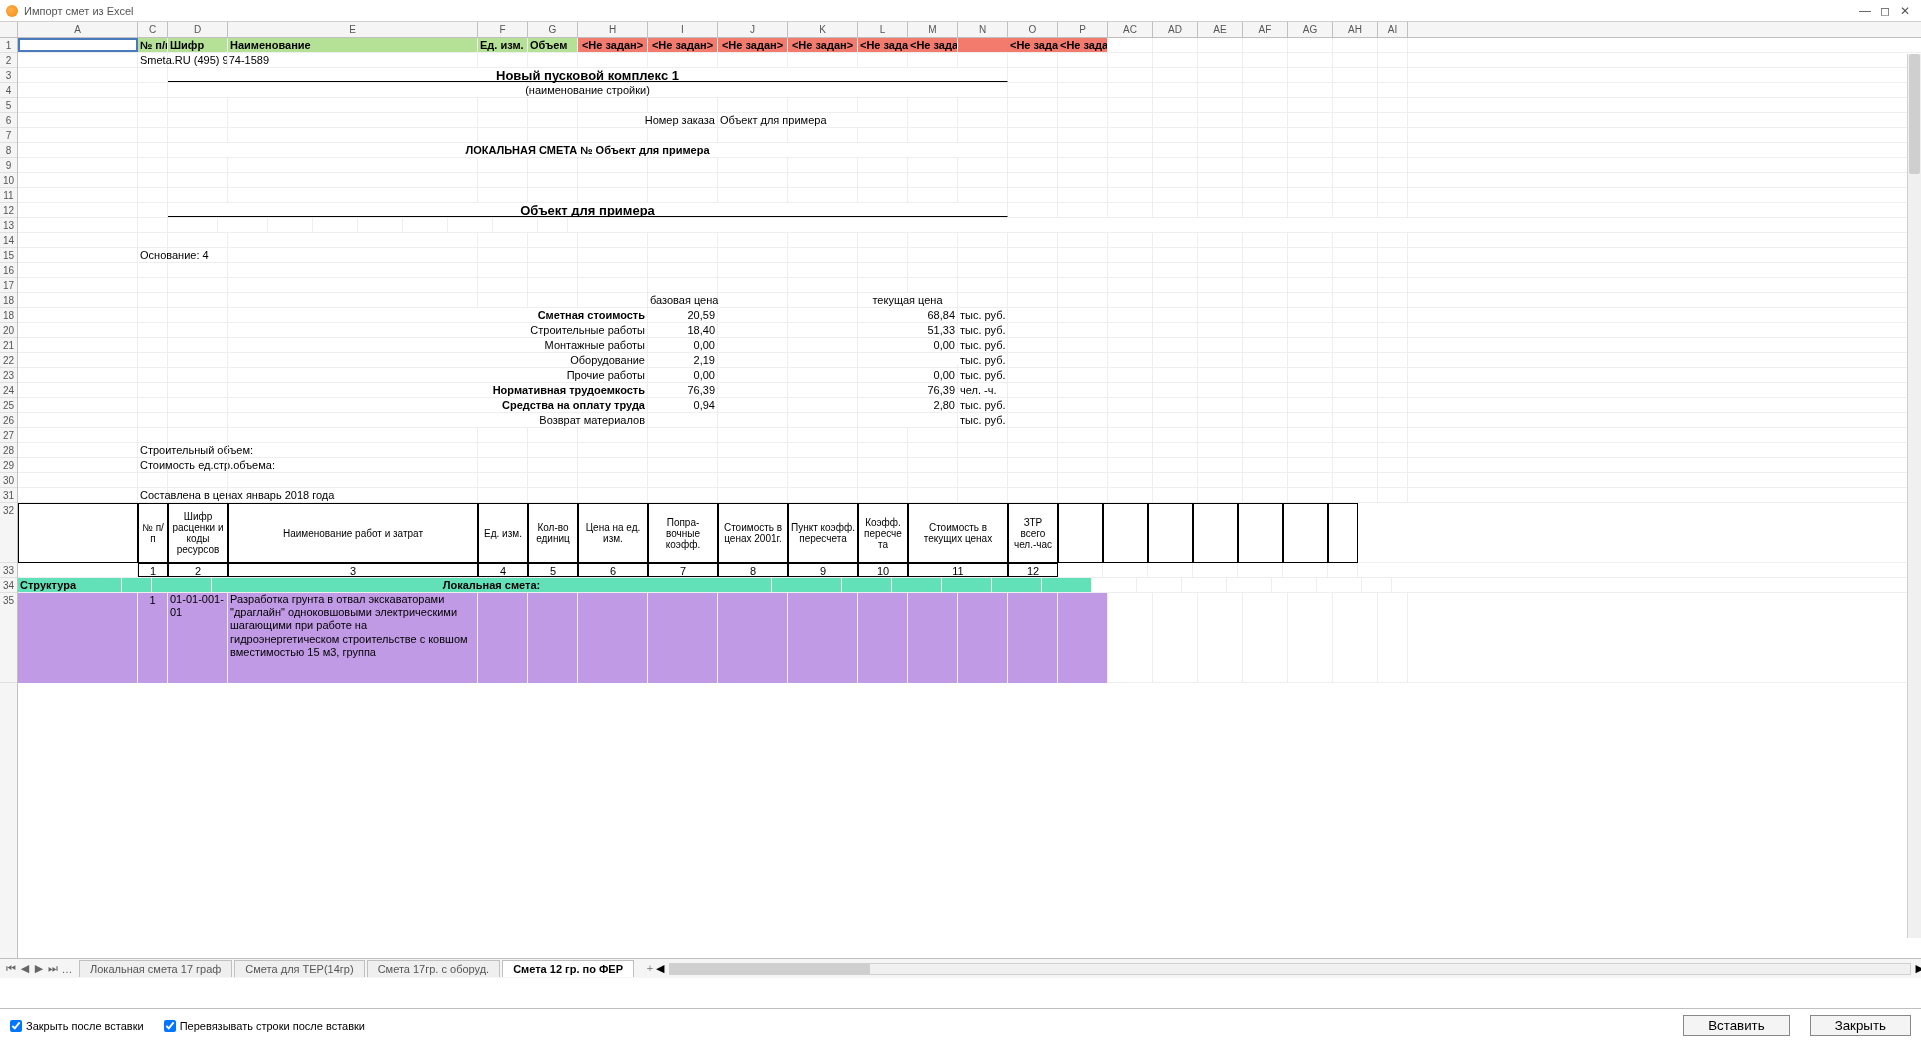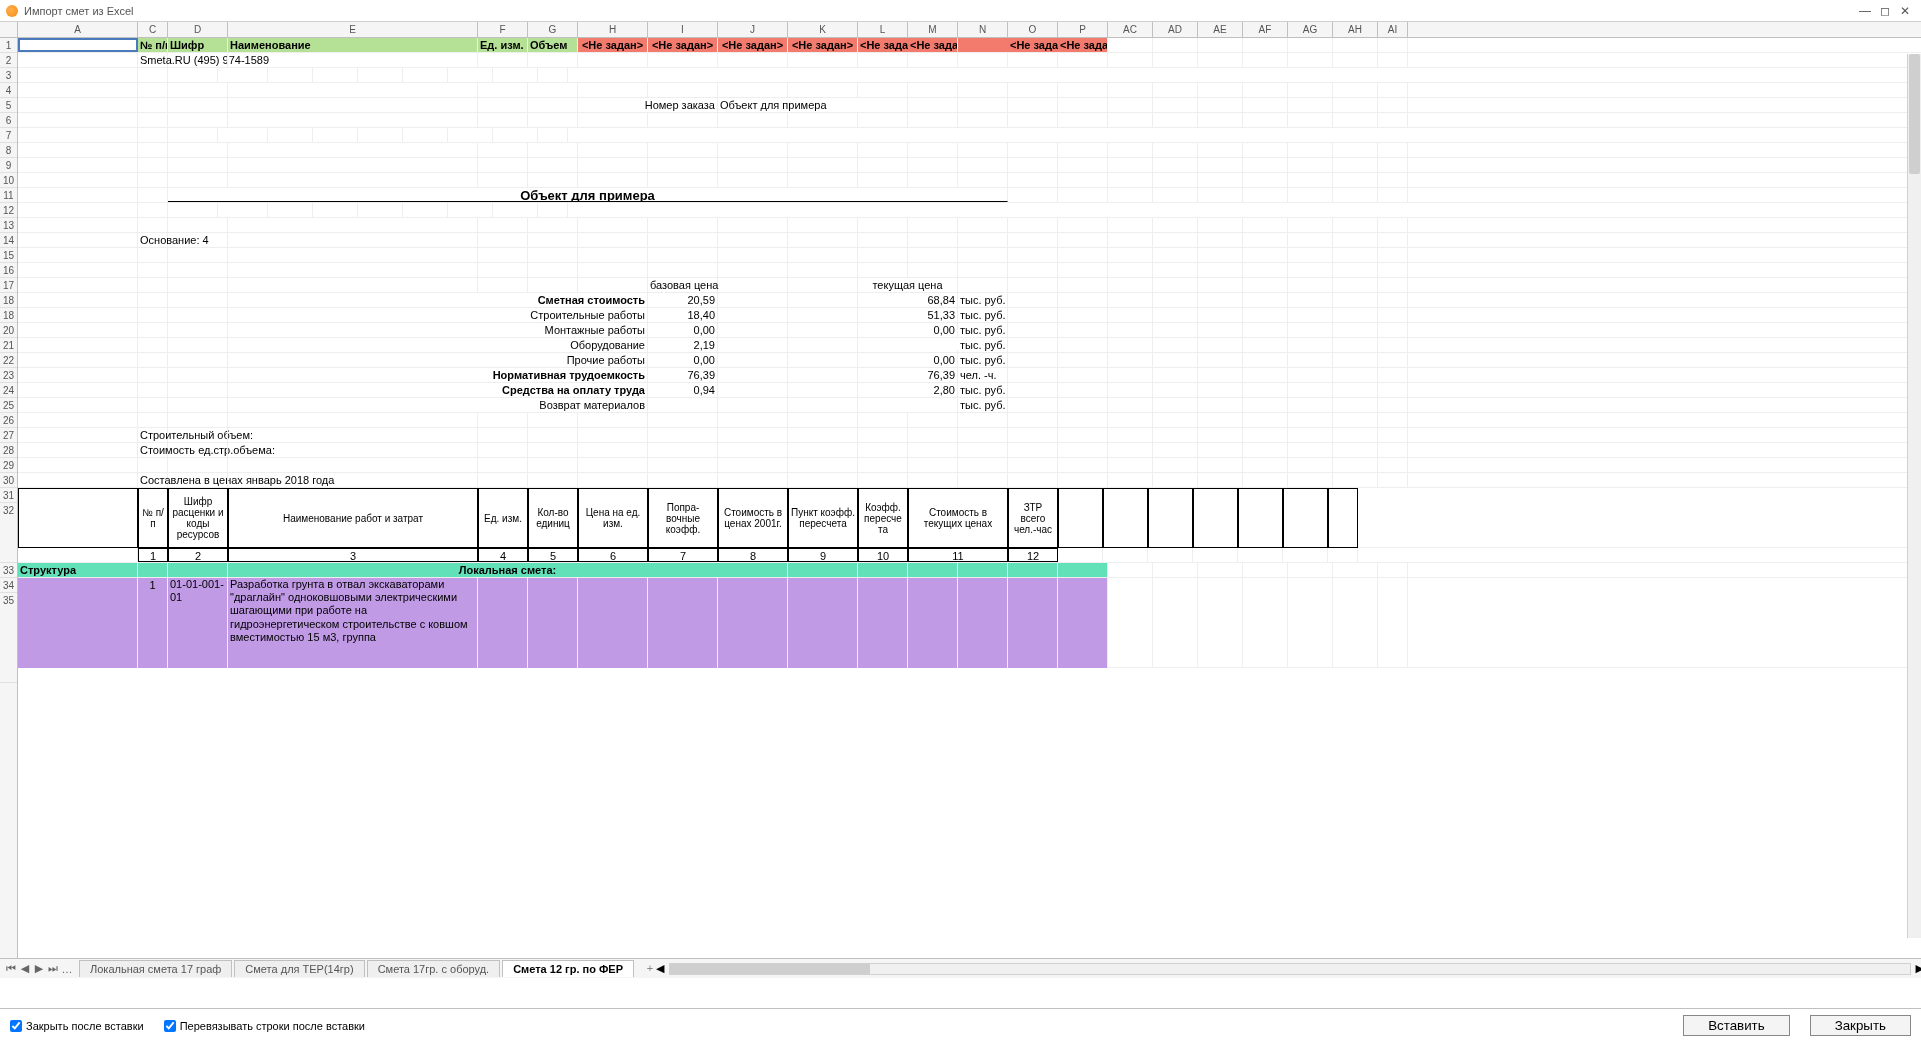--- a/index.html
+++ b/index.html
@@ -180,6 +180,7 @@
           <div class="row">
             <div class="cell" style="width: 120px;"></div>
             <div class="cell" style="width: 30px;"></div>
+            <div class="cell big bold center underline" style="width: 840px; overflow: visible;">Новый пусковой комплекс 1</div>
             <div class="cell" style="width: 50px;"></div>
             <div class="cell" style="width: 50px;"></div>
             <div class="cell" style="width: 45px;"></div>

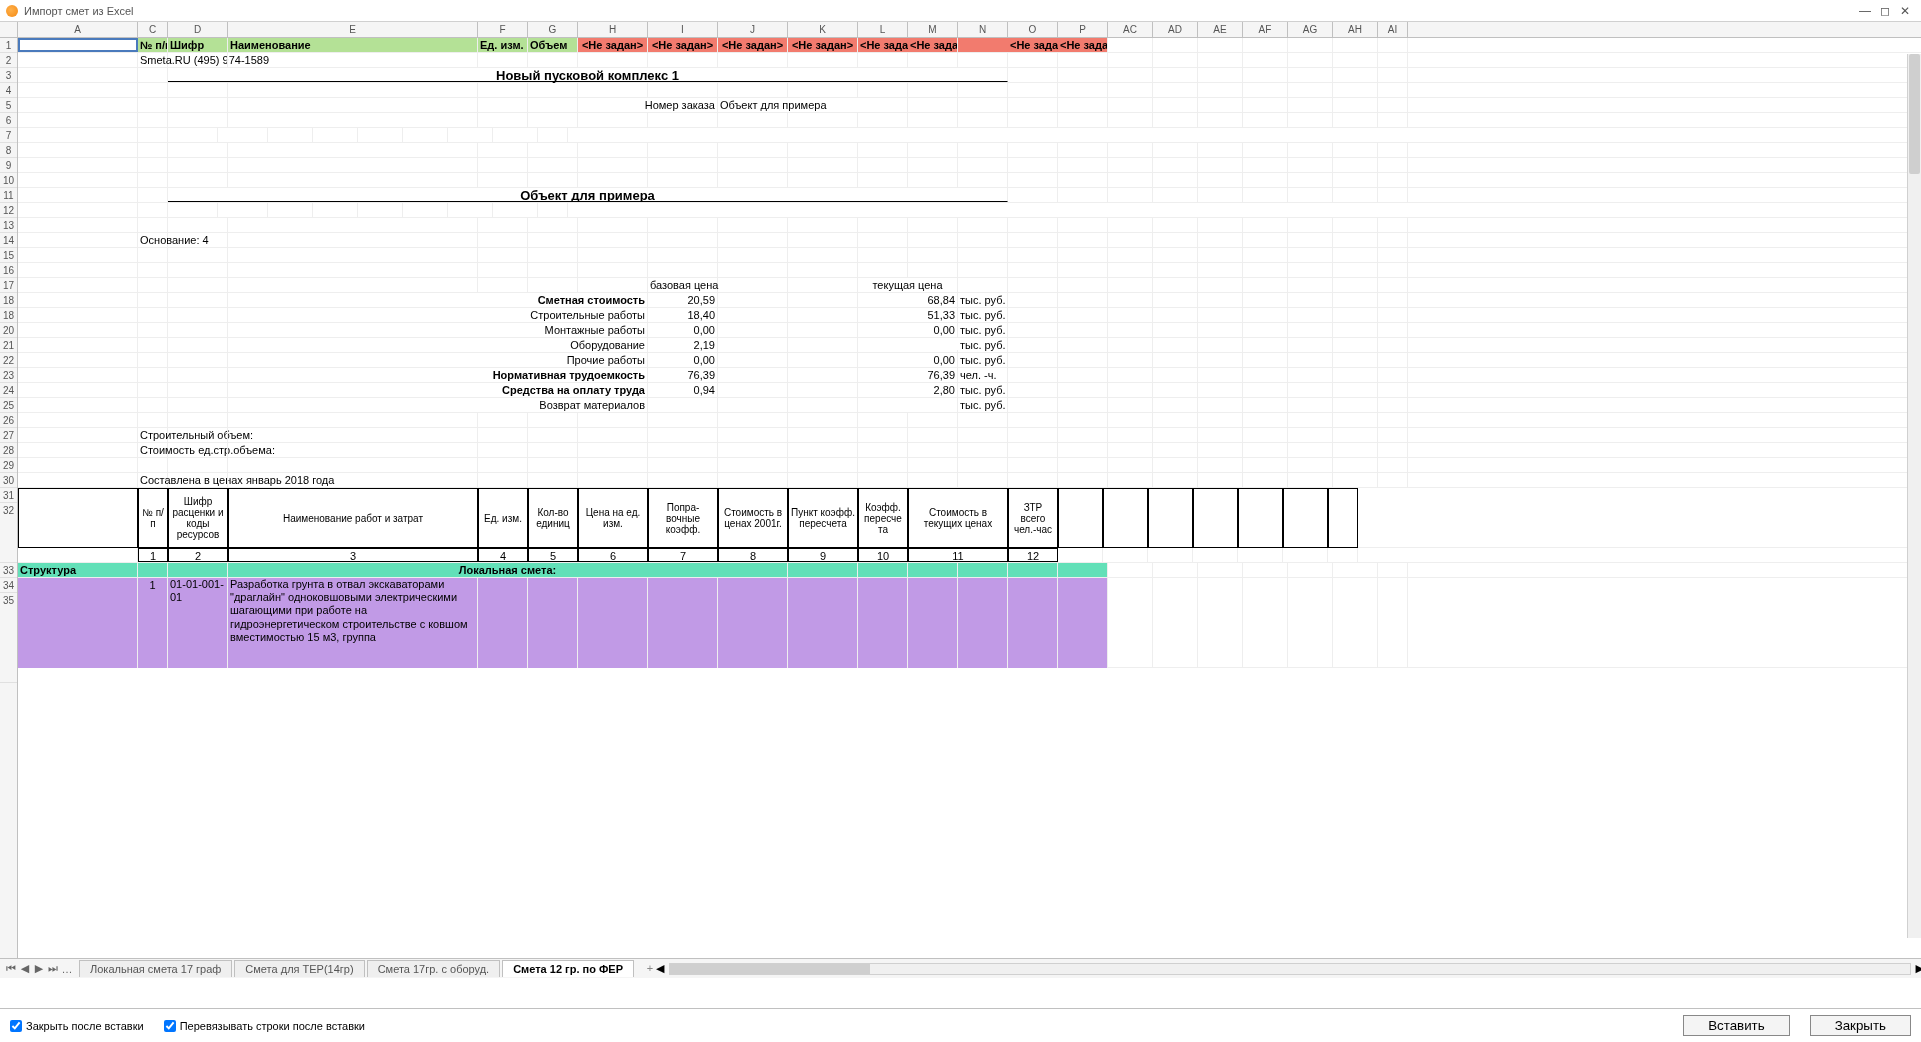--- a/index.html
+++ b/index.html
@@ -194,6 +194,20 @@
           <div class="row">
             <div class="cell" style="width: 120px;"></div>
             <div class="cell" style="width: 30px;"></div>
+            <div class="cell center" style="width: 840px;">(наименование стройки)</div>
+            <div class="cell" style="width: 50px;"></div>
+            <div class="cell" style="width: 50px;"></div>
+            <div class="cell" style="width: 45px;"></div>
+            <div class="cell" style="width: 45px;"></div>
+            <div class="cell" style="width: 45px;"></div>
+            <div class="cell" style="width: 45px;"></div>
+            <div class="cell" style="width: 45px;"></div>
+            <div class="cell" style="width: 45px;"></div>
+            <div class="cell" style="width: 30px;"></div>
+          </div>
+          <div class="row">
+            <div class="cell" style="width: 120px;"></div>
+            <div class="cell" style="width: 30px;"></div>
             <div class="cell" style="width: 60px;"></div>
             <div class="cell" style="width: 250px;"></div>
             <div class="cell" style="width: 50px;"></div>

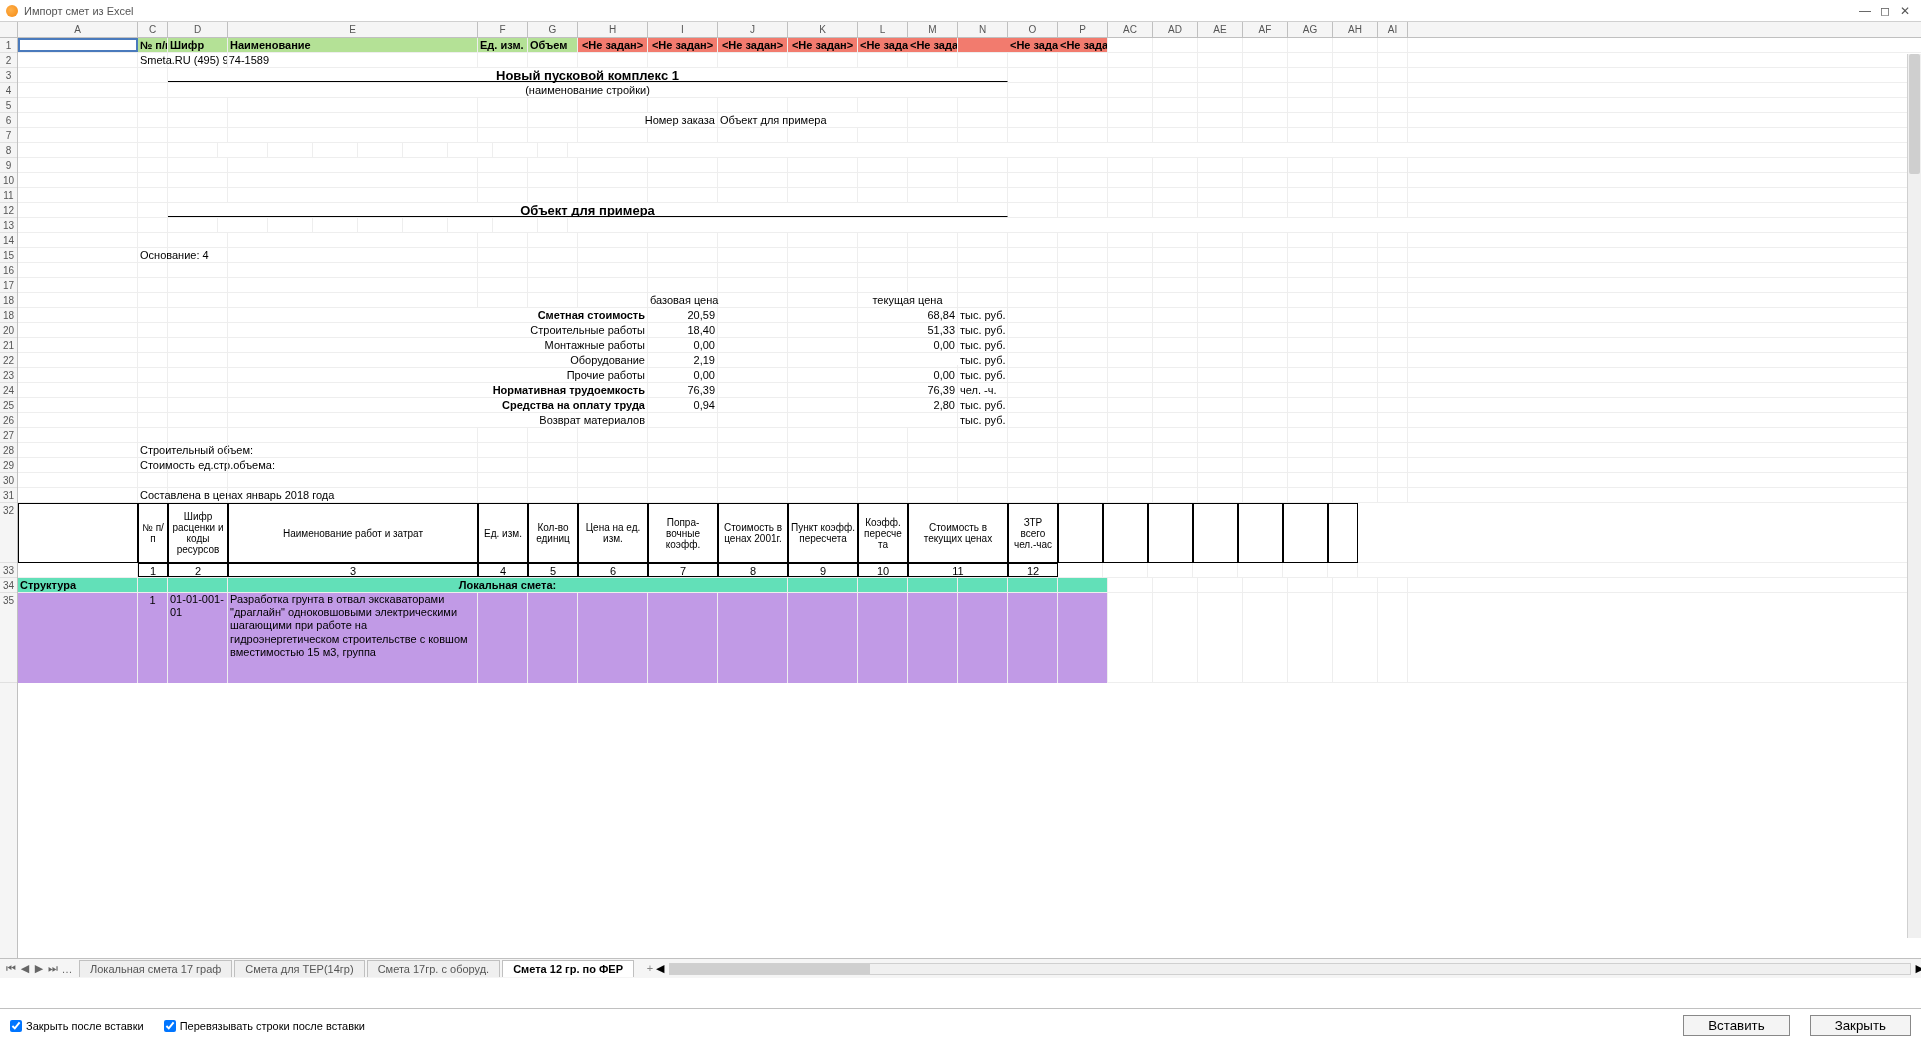--- a/index.html
+++ b/index.html
@@ -277,6 +277,7 @@
           <div class="row">
             <div class="cell" style="width: 120px;"></div>
             <div class="cell" style="width: 30px;"></div>
+            <div class="cell bold center" style="width: 840px;">ЛОКАЛЬНАЯ СМЕТА № Объект для примера</div>
             <div class="cell" style="width: 50px;"></div>
             <div class="cell" style="width: 50px;"></div>
             <div class="cell" style="width: 45px;"></div>

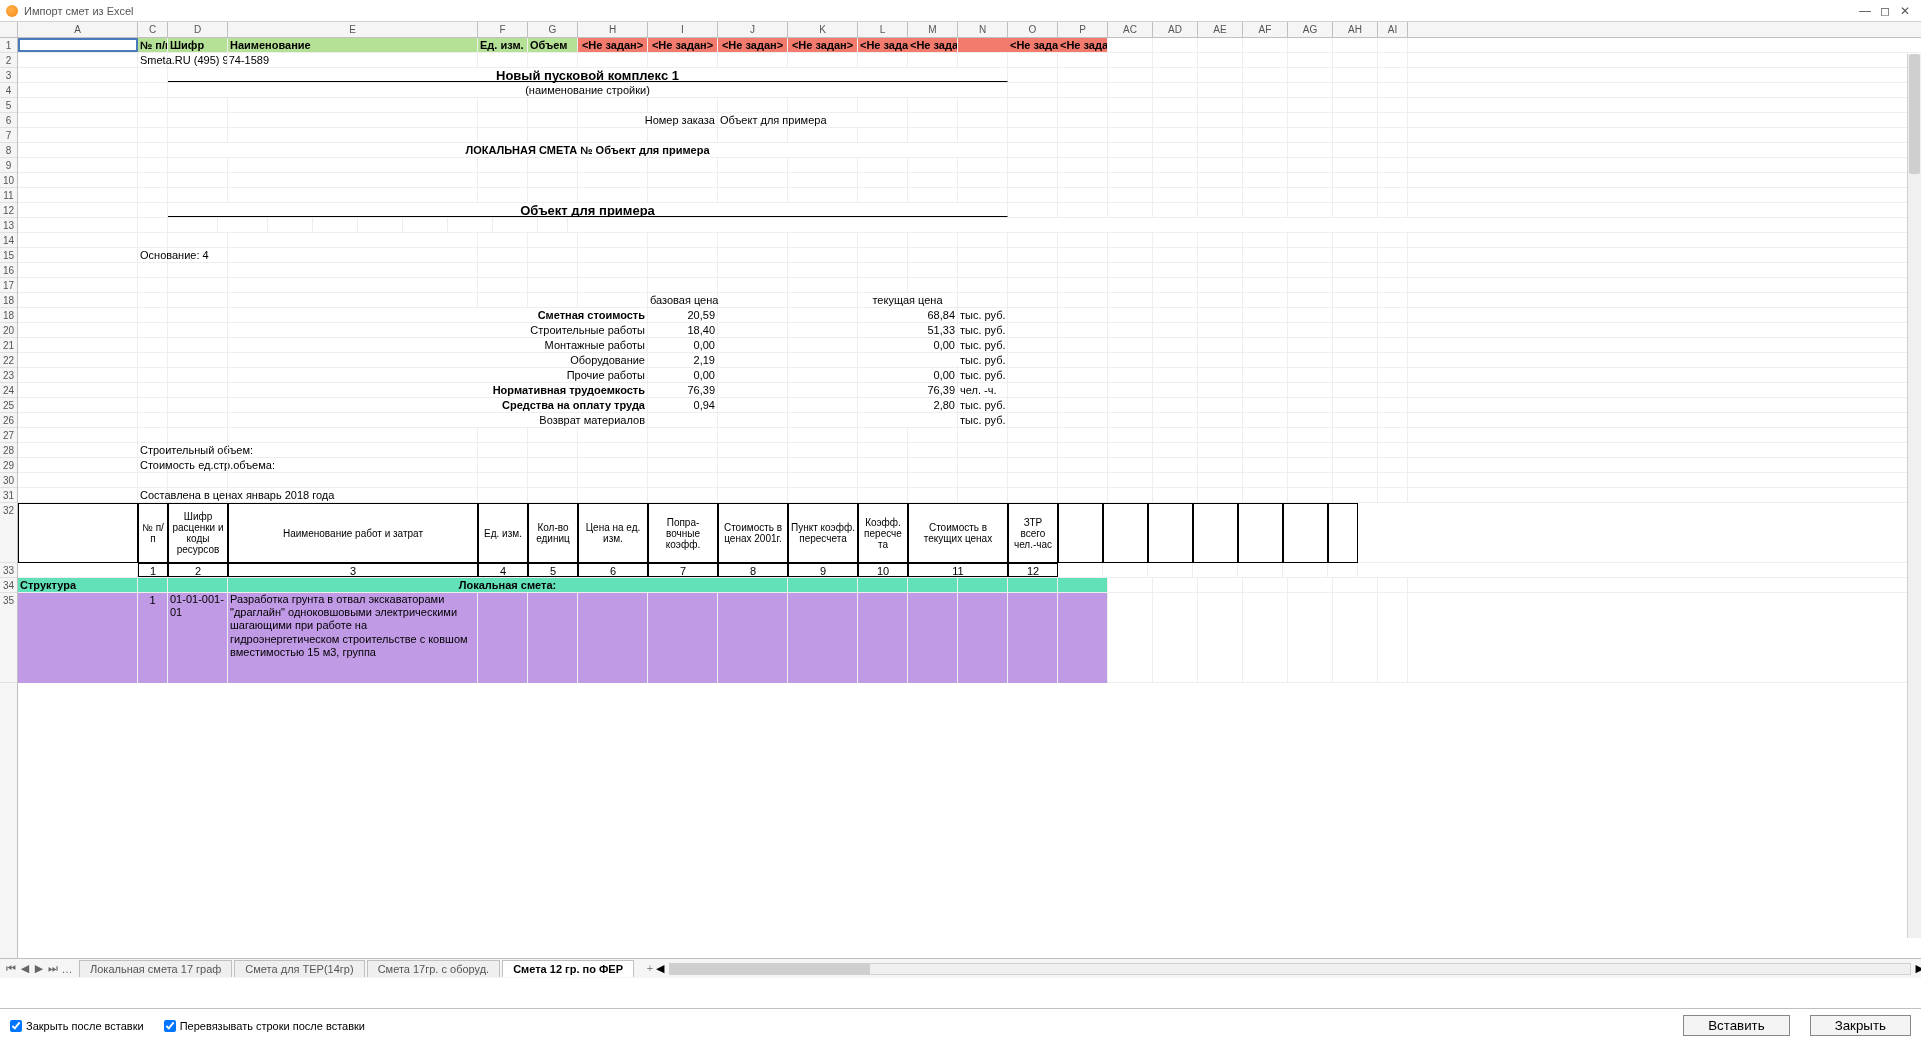--- a/index.html
+++ b/index.html
@@ -831,7 +831,7 @@
             <div class="cell" style="width: 30px;"></div>
           </div>
           <div class="row">
-            <div class="cell hl-teal bold" style="width: 120px;">Структура</div>
+            <div class="cell hl-teal bold" style="width: 104px;">Структура</div>
             <div class="cell hl-teal" style="width: 30px;"></div>
             <div class="cell hl-teal" style="width: 60px;"></div>
             <div class="cell hl-teal bold center" style="width: 560px;">Локальная смета:</div>

